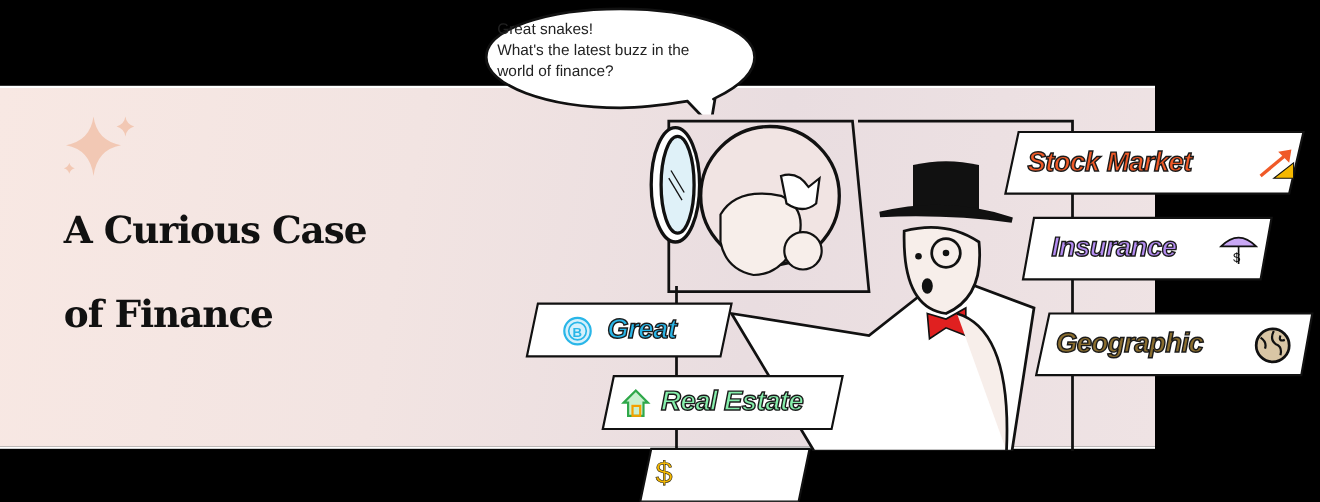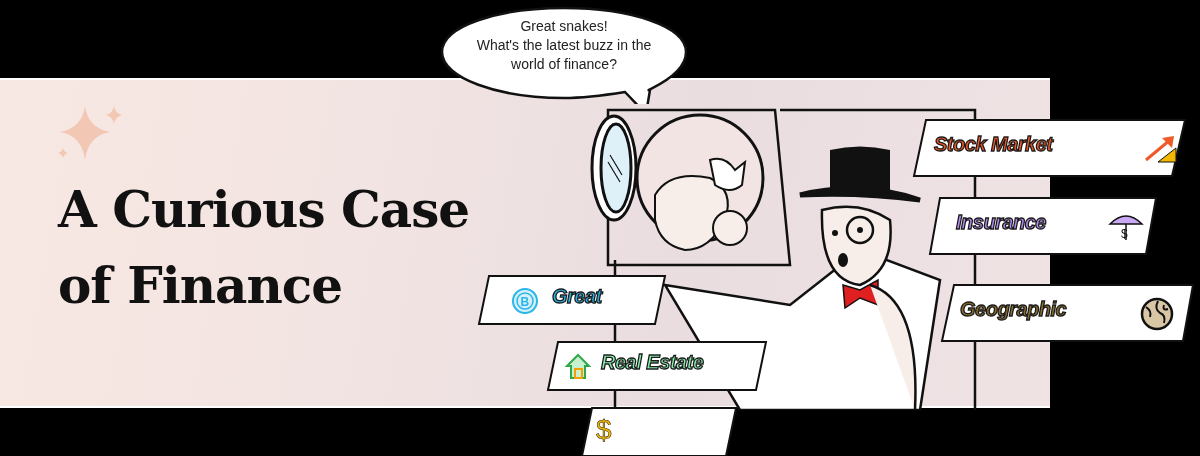--- a/index.html
+++ b/index.html
@@ -11,7 +11,7 @@
   .title{position:absolute;left:58px;top:172px;margin:0;font-family:"DejaVu Serif",serif;font-weight:bold;
     font-size:50px;line-height:76px;color:#111;letter-spacing:-1px;}
   .bubble{position:absolute;left:440px;top:4px;width:248px;height:100px;}
-  .bubble-text{position:absolute;left:452px;top:17px;width:224px;text-align:center;font-size:14px;line-height:19px;color:#222;}
+  .bubble-text{position:absolute;left:452px;top:17px;width:224px;text-align:left;font-size:14px;line-height:19px;color:#222;}
   .scene{position:absolute;left:560px;top:100px;width:440px;height:310px;}
   .tag{position:absolute;height:58px;}
   .tag svg.shape{position:absolute;left:0;top:0;}

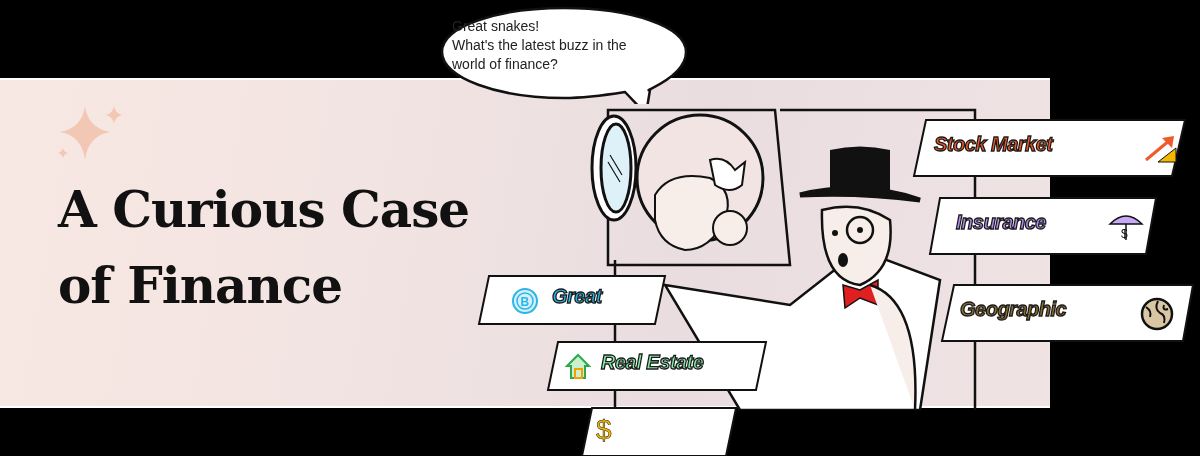--- a/index.html
+++ b/index.html
@@ -15,7 +15,7 @@
   .scene{position:absolute;left:560px;top:100px;width:440px;height:310px;}
   .tag{position:absolute;height:58px;}
   .tag svg.shape{position:absolute;left:0;top:0;}
-  .tag .label{position:absolute;font-weight:bold;font-style:italic;font-size:20px;
+  .tag .label{position:absolute;font-weight:bold;font-style:italic;font-size:25px;
     -webkit-text-stroke:1.3px #1a1a1a;letter-spacing:-0.5px;white-space:nowrap;}
   .tag .ico{position:absolute;}
 </style>

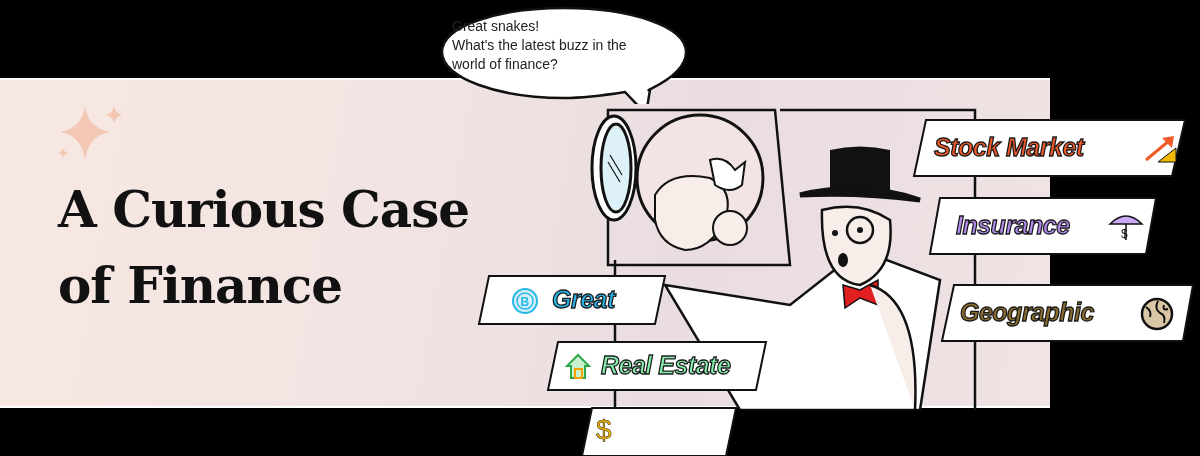--- a/index.html
+++ b/index.html
@@ -9,7 +9,7 @@
     border-top:2px solid #fff;border-bottom:2px solid #fff;box-sizing:border-box;}
   .sparkle{position:absolute;left:40px;top:98px;width:100px;height:70px;}
   .title{position:absolute;left:58px;top:172px;margin:0;font-family:"DejaVu Serif",serif;font-weight:bold;
-    font-size:50px;line-height:76px;color:#111;letter-spacing:-1px;}
+    font-size:34px;line-height:76px;color:#111;letter-spacing:-1px;}
   .bubble{position:absolute;left:440px;top:4px;width:248px;height:100px;}
   .bubble-text{position:absolute;left:452px;top:17px;width:224px;text-align:left;font-size:14px;line-height:19px;color:#222;}
   .scene{position:absolute;left:560px;top:100px;width:440px;height:310px;}

